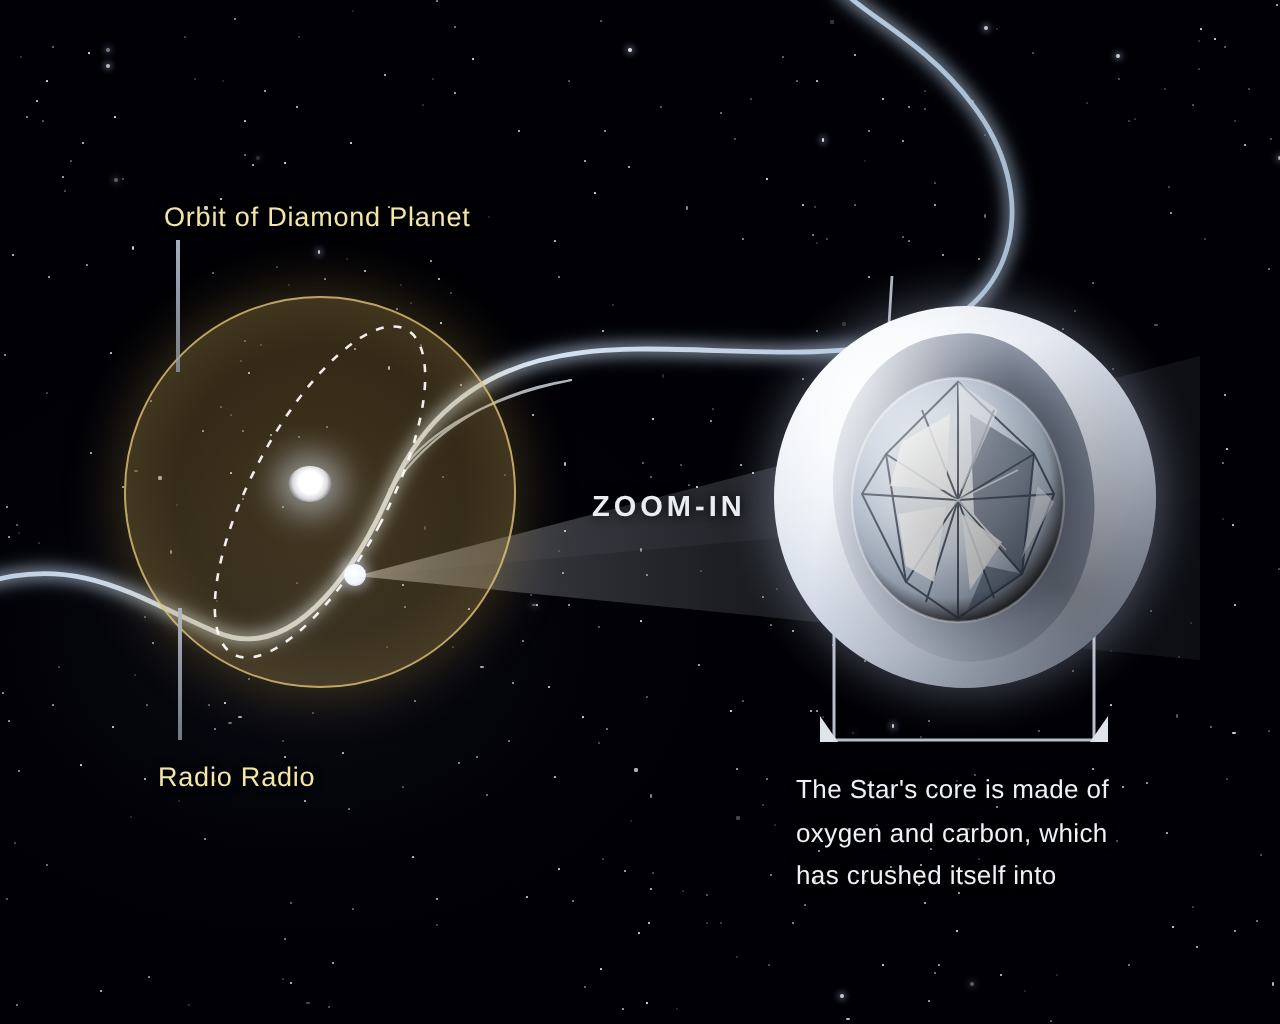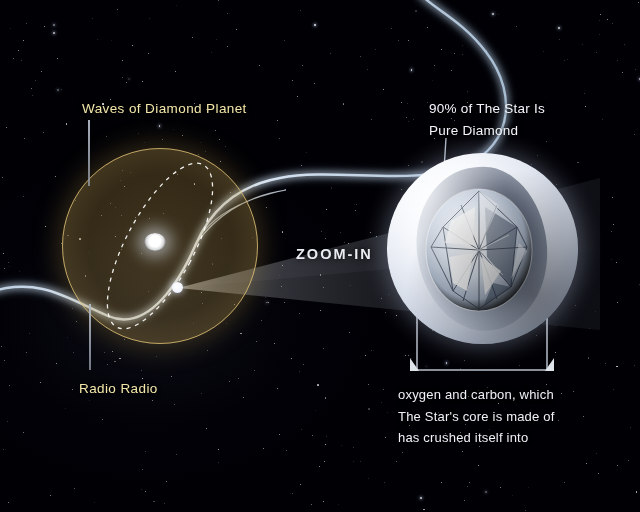--- a/index.html
+++ b/index.html
@@ -724,7 +724,7 @@
   <div class="leader" style="left:88px; top:120px; height:66px;"></div>
   <div class="leader" style="left:89px; top:304px; height:66px;"></div>
 
-  <div class="label-yellow" style="left:82px; top:101px;">Waves of Diamond Planet</div>
+  <div class="label-yellow" style="left:82px; top:101px;">Orbit of Diamond Planet</div>
 
   <div class="label-yellow" style="left:79px; top:381px;">Radio Radio</div>
 

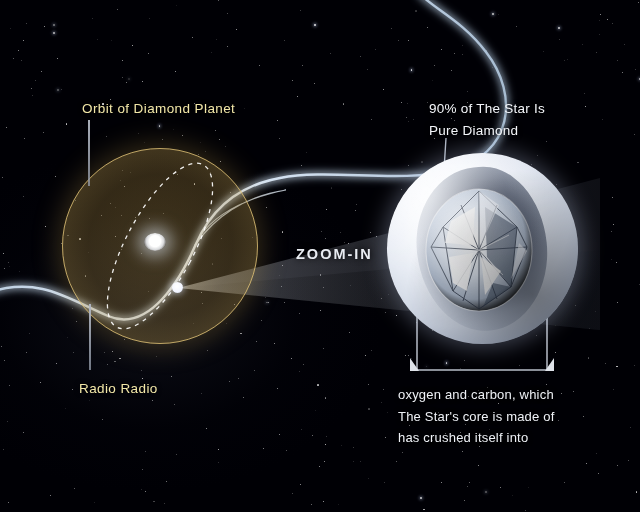--- a/index.html
+++ b/index.html
@@ -730,10 +730,6 @@
 
   <div class="zoom-in-label">ZOOM-IN</div>
 
-  <div class="label-white" style="left:429px; top:98px;">
-    <div>90% of The Star Is</div>
-    <div>Pure Diamond</div>
-  </div>
 
   <div class="body-white" style="left:398px; top:384px;">
     <div>oxygen and carbon, which</div>

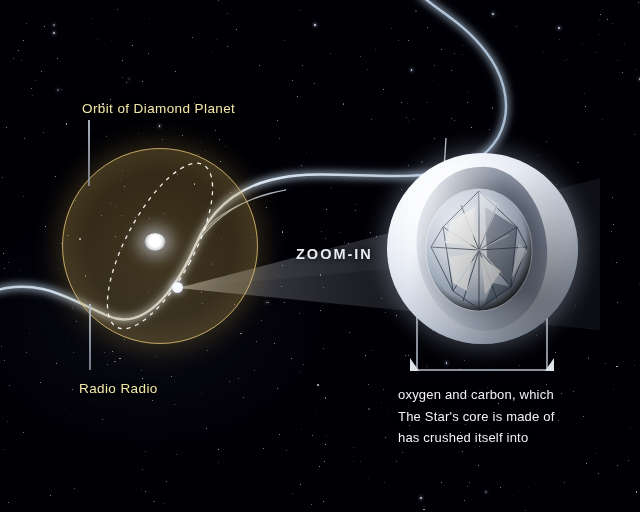--- a/index.html
+++ b/index.html
@@ -732,8 +732,8 @@
 
 
   <div class="body-white" style="left:398px; top:384px;">
+    <div>The Star's core is made of</div>
     <div>oxygen and carbon, which</div>
-    <div>The Star's core is made of</div>
     <div>has crushed itself into</div>
   </div>
 

